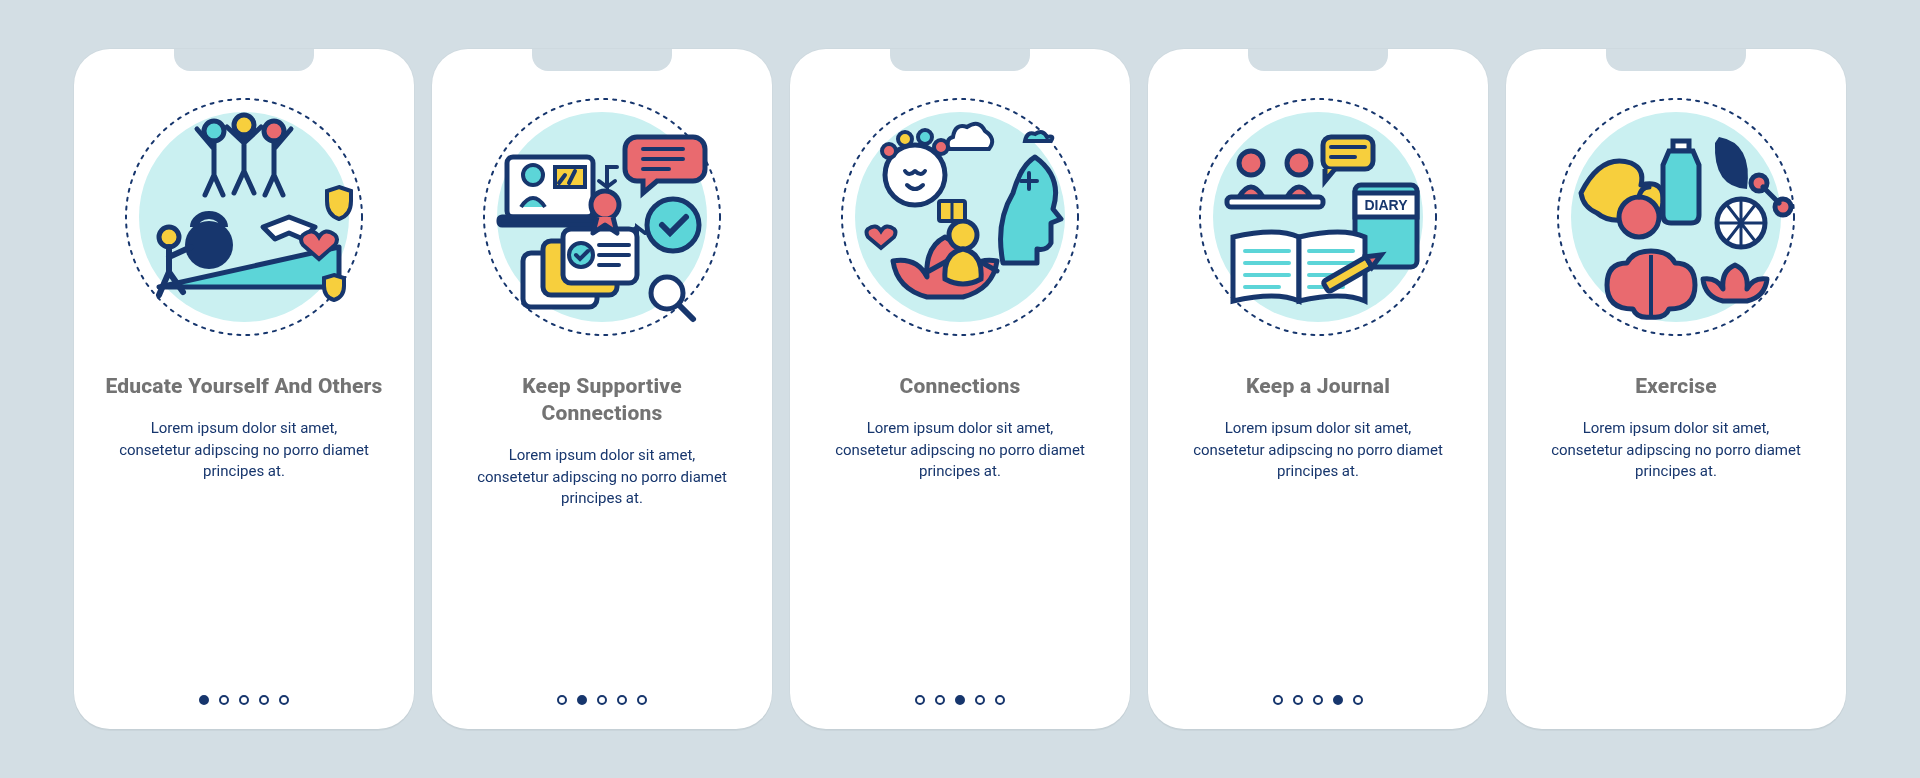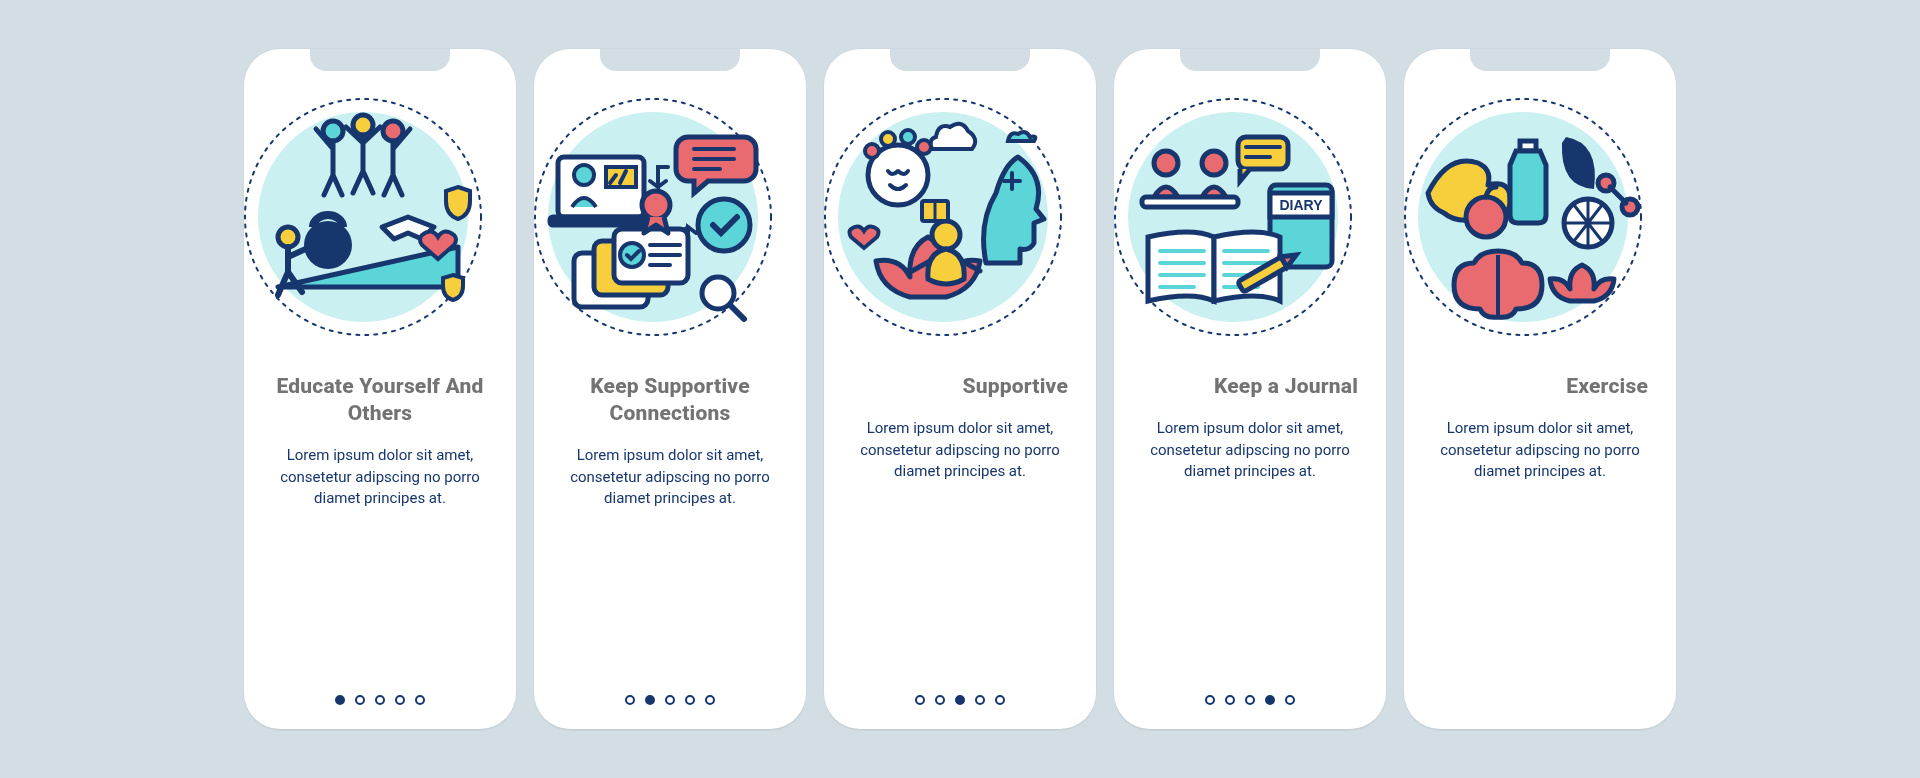--- a/index.html
+++ b/index.html
@@ -19,7 +19,7 @@
     align-items: stretch;
   }
   .phone {
-    width: 272px;
+    width: 340px;
     height: 680px;
     background: #fff;
     border-radius: 36px;
@@ -27,7 +27,7 @@
     position: relative;
     display: flex;
     flex-direction: column;
-    align-items: flex-end;
+    align-items: center;
     padding: 22px 28px 24px;
     overflow: hidden;
   }

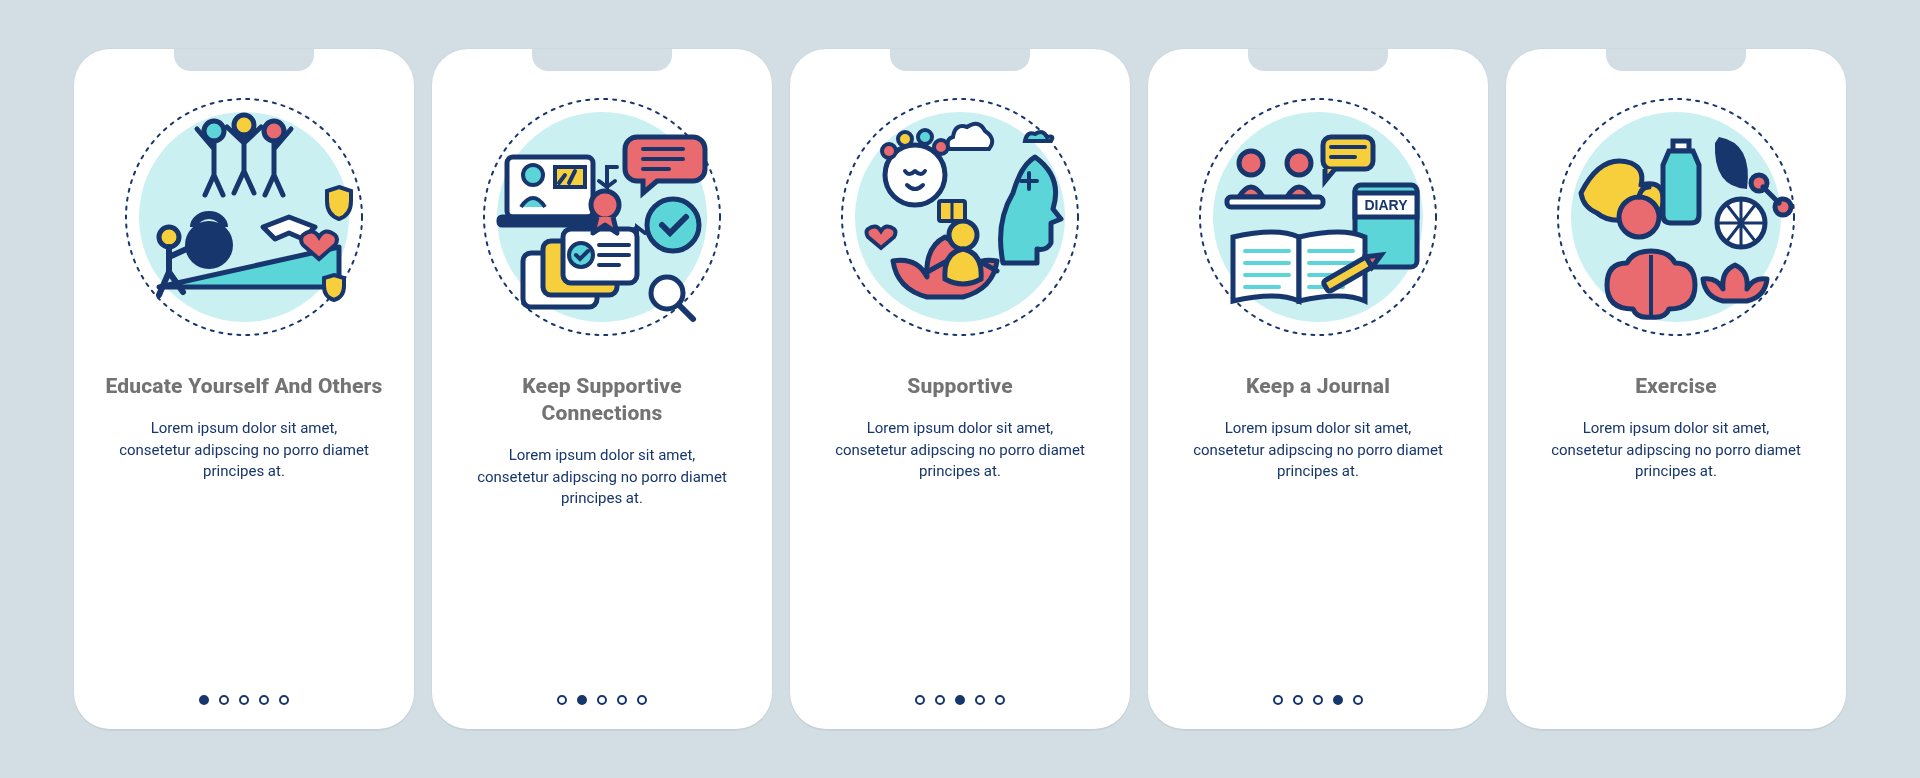--- a/index.html
+++ b/index.html
@@ -236,7 +236,7 @@
       <rect x="104" y="104" width="26" height="20" rx="2" fill="#f7cf3d" stroke="#17366d" stroke-width="4"></rect>
       <path d="M117 104 v20" stroke="#17366d" stroke-width="3"></path>
     </svg>
-    <h2 class="title">Supportive</h2>
+    <h2 class="title">Connections</h2>
     <p class="body">Lorem ipsum dolor sit amet, consetetur adipscing no porro diamet principes at.</p>
     <div class="bottom">
       <div class="dots">

